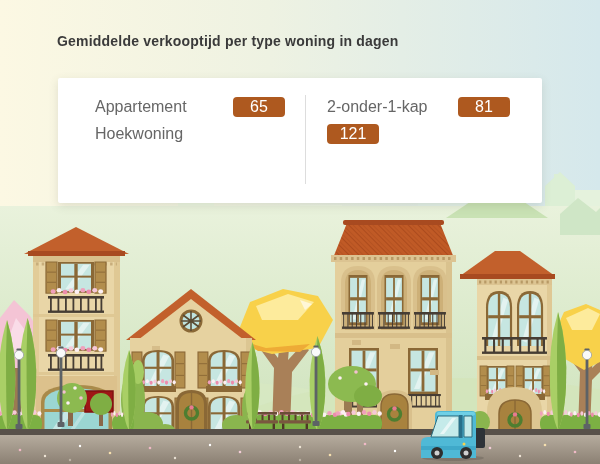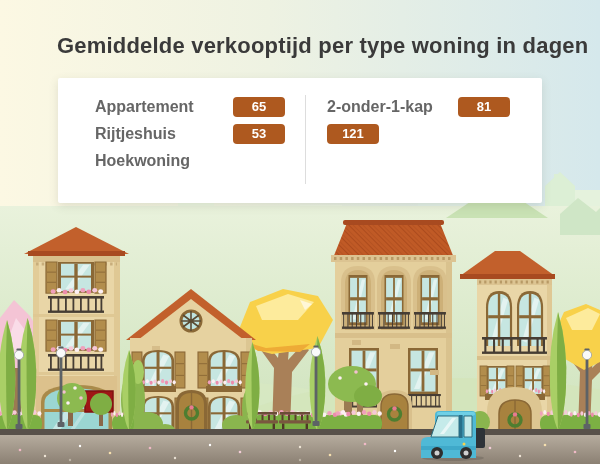--- a/index.html
+++ b/index.html
@@ -11,7 +11,7 @@
   .scene{position:absolute;inset:0;z-index:1;}
   .title{
     position:absolute;left:57px;top:33px;z-index:3;
-    font-size:22px;font-weight:600;color:#3a3a3a;letter-spacing:.2px;
+    font-size:14px;font-weight:600;color:#3a3a3a;letter-spacing:.2px;
   }
   .card{
     position:absolute;left:58px;top:78px;width:484px;height:125px;z-index:3;

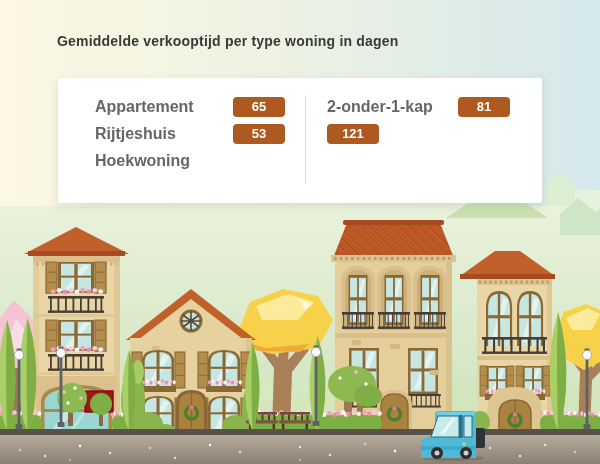--- a/index.html
+++ b/index.html
@@ -19,7 +19,7 @@
     box-shadow:0 3px 10px rgba(90,95,70,.16);
     display:flex;box-sizing:border-box;padding:17px 0 0 0;
   }
-  .col{display:flex;flex-direction:column;box-sizing:border-box;font-weight:bold;}
+  .col{display:flex;flex-direction:column;box-sizing:border-box;}
   .col-left{width:247px;padding:0 20px 0 37px;}
   .col-right{flex:1;padding:0 32px 0 21px;}
   .divider{width:1px;background:#dddddd;margin:0 0 20px 0;height:89px;align-self:flex-start;}

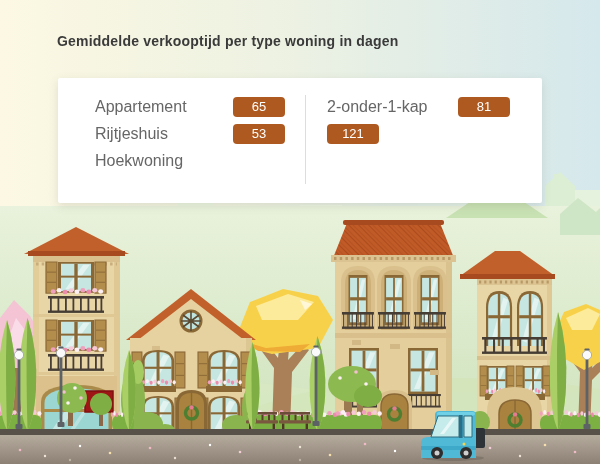--- a/index.html
+++ b/index.html
@@ -28,7 +28,7 @@
   .badge{
     min-width:40px;padding:0 6px;box-sizing:content-box;
     background:#ae591f;color:#ffffff;border-radius:4px;
-    font-size:13px;text-align:center;line-height:20px;
+    font-size:16px;text-align:center;line-height:20px;
   }
 </style>
 </head>

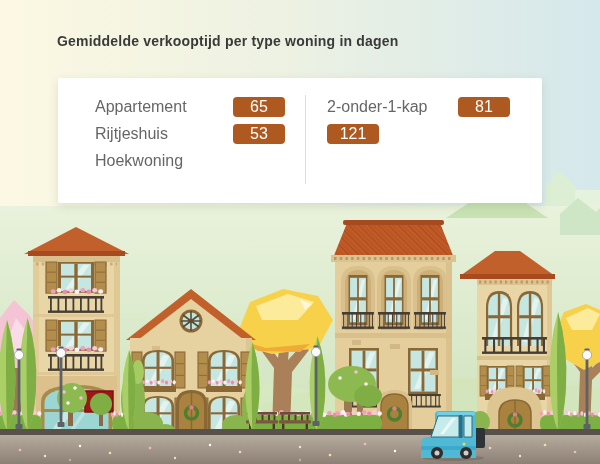--- a/index.html
+++ b/index.html
@@ -407,10 +407,6 @@
       <span class="badge">65</span>
     </div>
     <div class="row">
-      <span class="lbl">Rijtjeshuis</span>
-      <span class="badge">53</span>
-    </div>
-    <div class="row">
       <span class="lbl">Hoekwoning</span>
     </div>
   </div>

